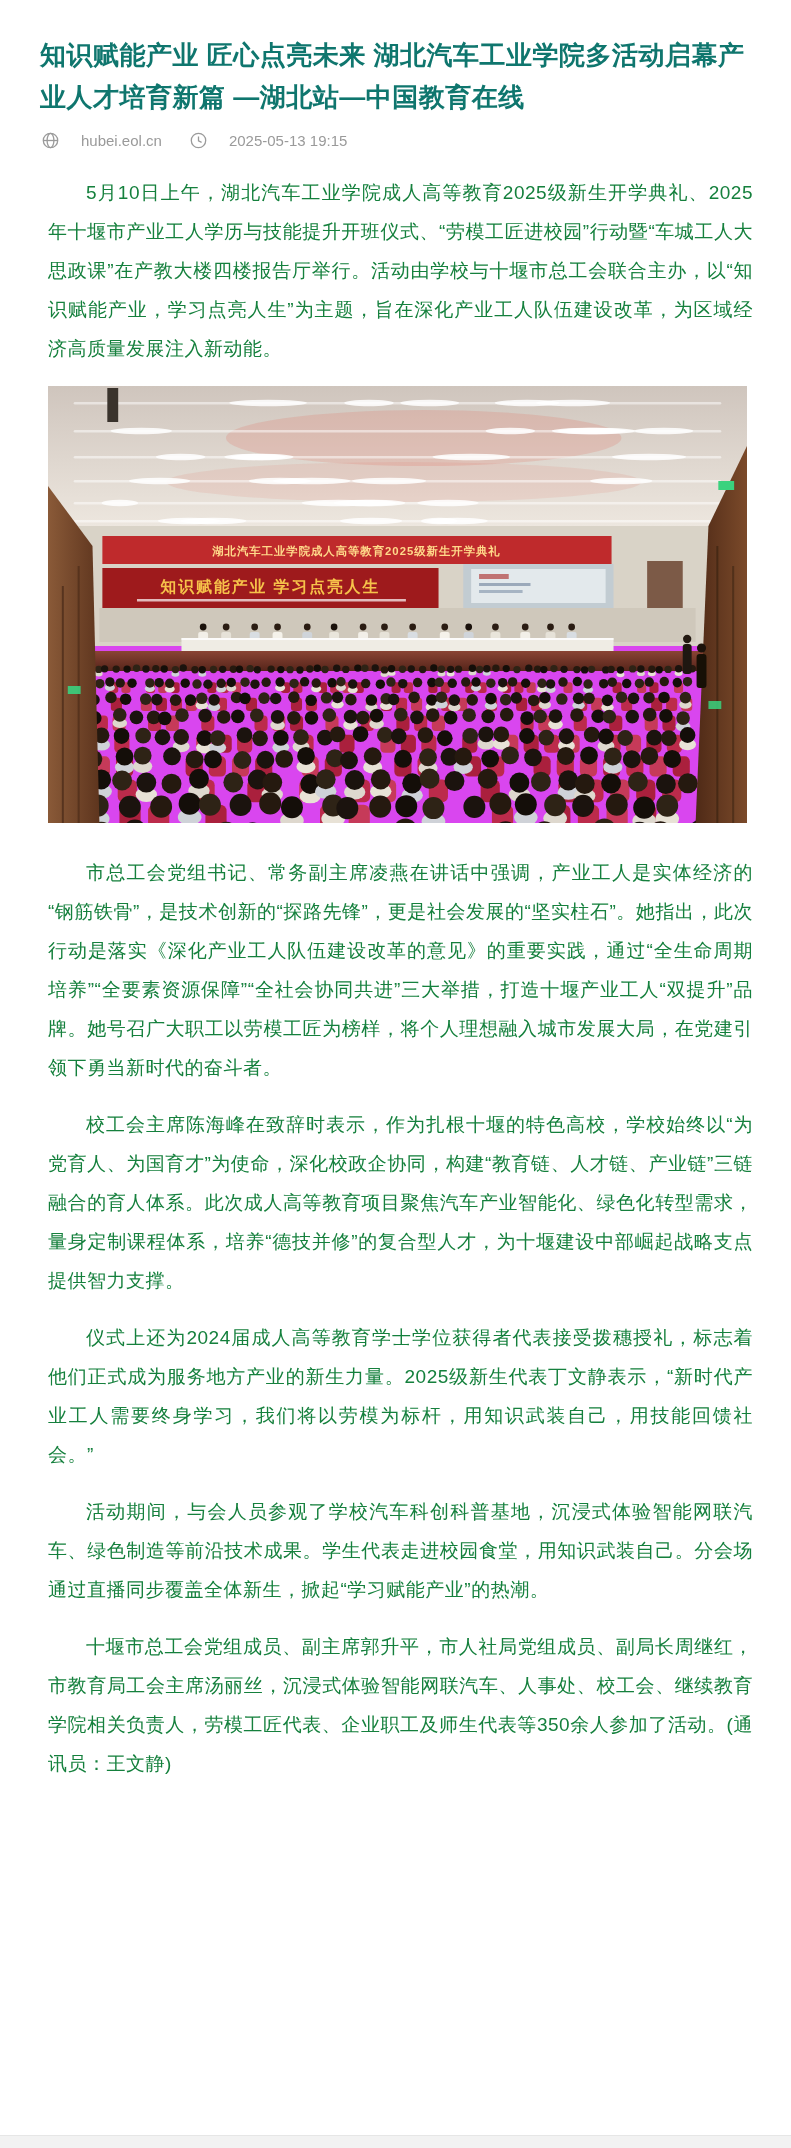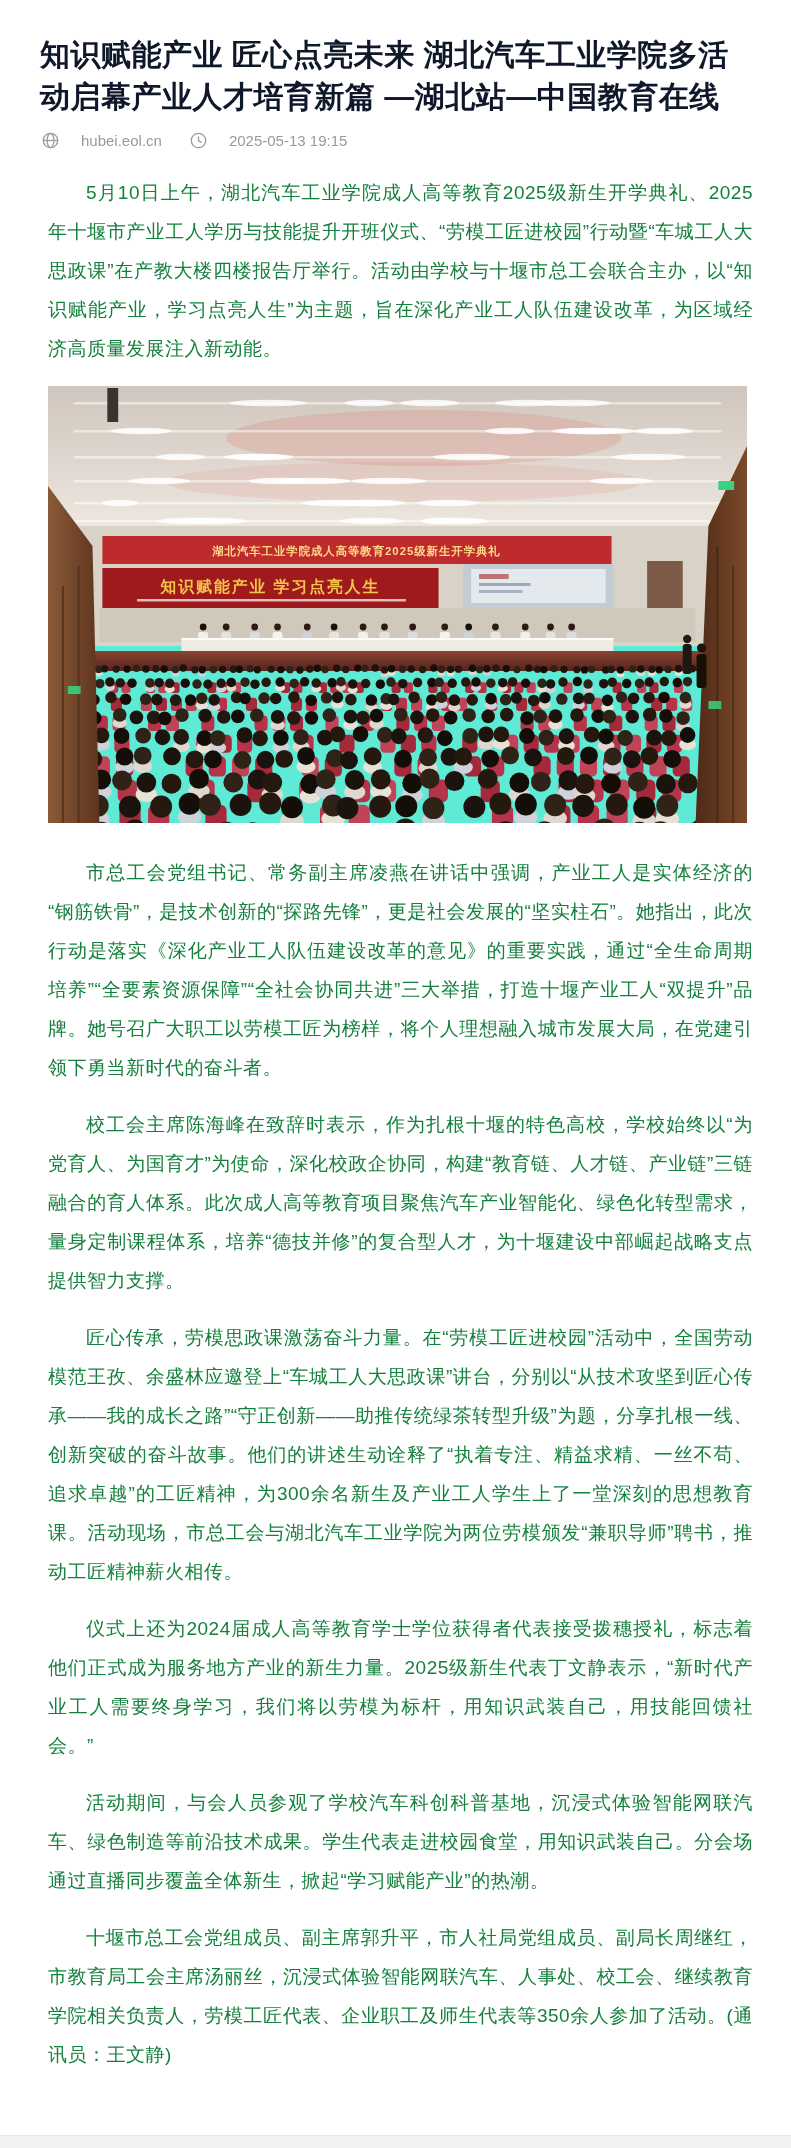--- a/index.html
+++ b/index.html
@@ -11,7 +11,7 @@
   .page{box-sizing:border-box;padding:34px 36px 0 40px;}
   h1.title{
     margin:0 0 14px 0;
-    font-size:30px;line-height:42px;font-weight:700;color:#0f172a;
+    font-size:26px;line-height:42px;font-weight:700;color:#0f766e;
     letter-spacing:.5px;
   }
   .meta{

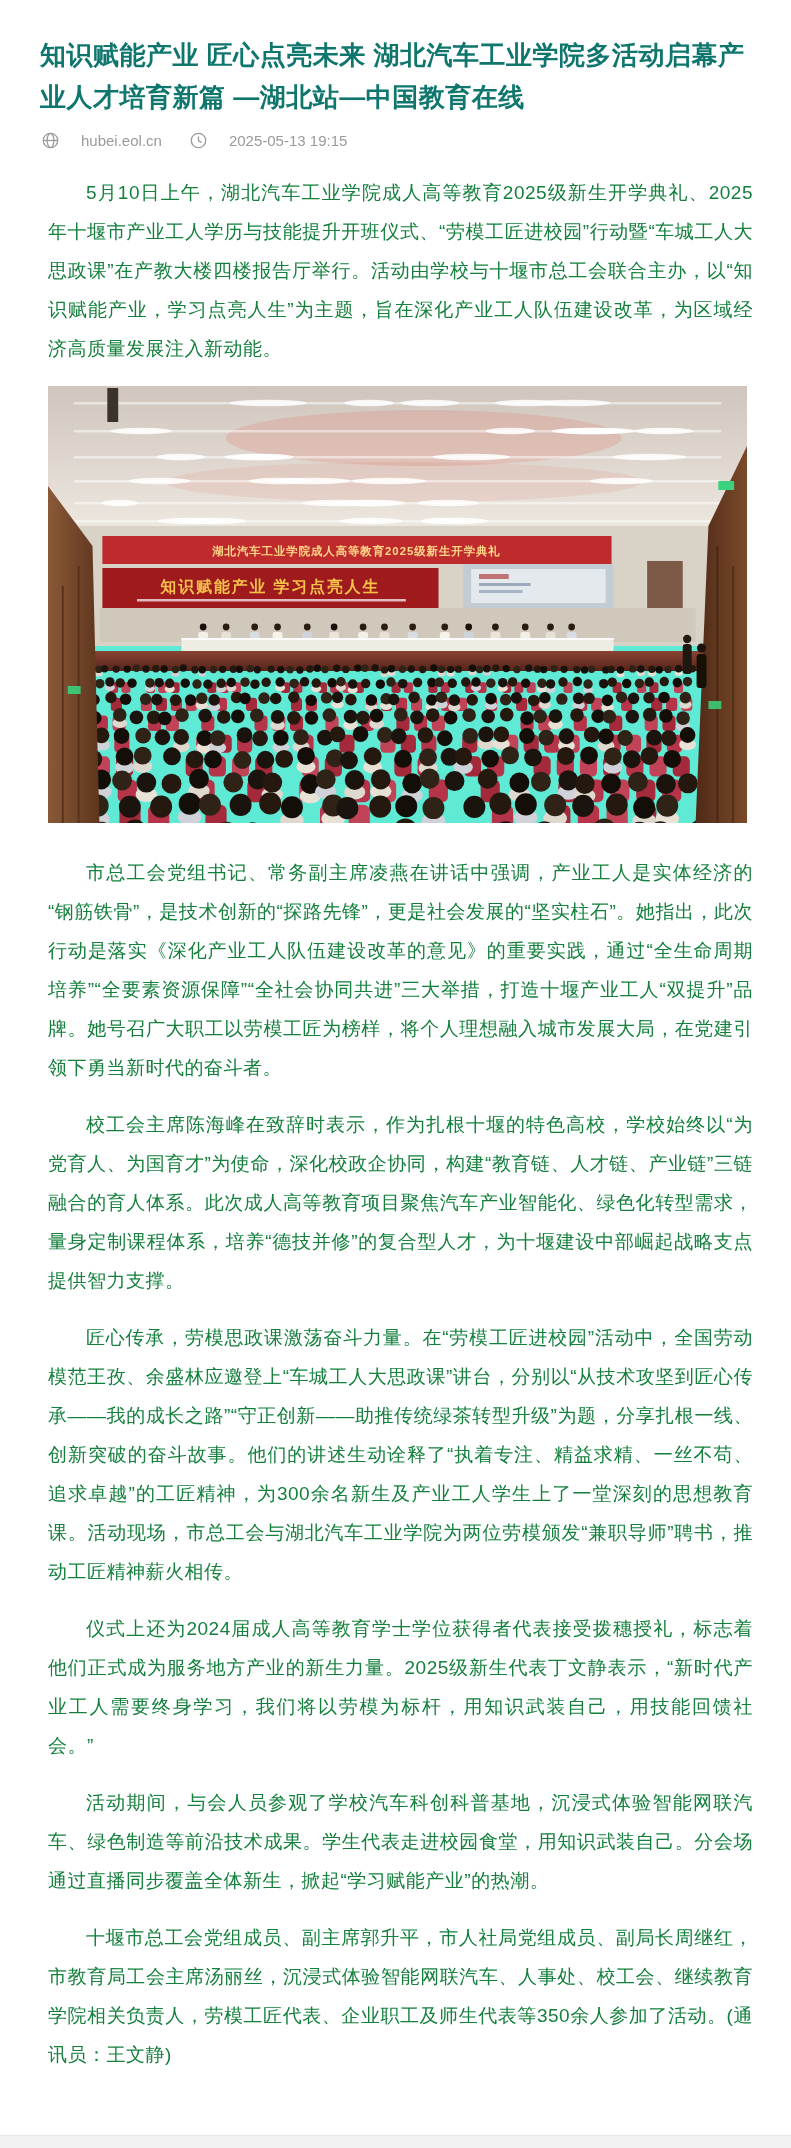--- a/index.html
+++ b/index.html
@@ -27,7 +27,7 @@
   }
   figure.photo{
     margin:14px 0 30px 8px;width:699px;height:437px;
-    overflow:hidden;background:#5eead4;
+    overflow:hidden;background:#d946ef;
   }
   figure.photo svg{display:block;width:100%;height:100%;}
   .footer-strip{

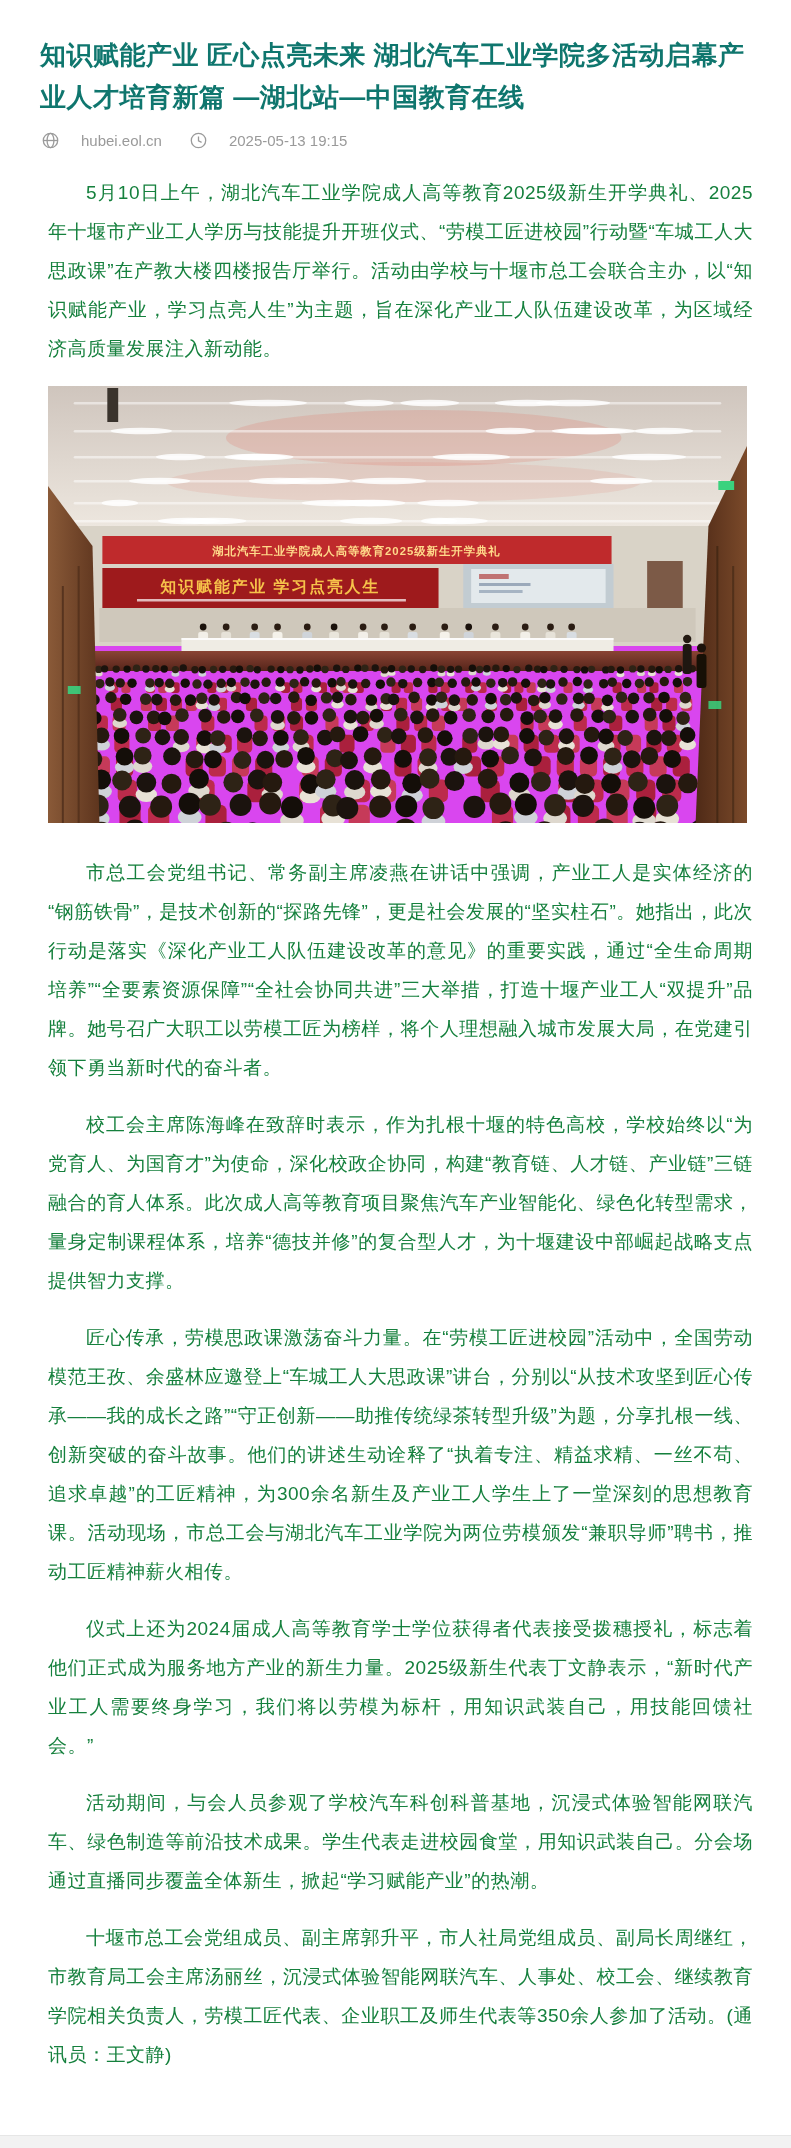--- a/index.html
+++ b/index.html
@@ -754,7 +754,6 @@
 
       <p>市总工会党组书记、常务副主席凌燕在讲话中强调，产业工人是实体经济的“钢筋铁骨”，是技术创新的“探路先锋”，更是社会发展的“坚实柱石”。她指出，此次行动是落实《深化产业工人队伍建设改革的意见》的重要实践，通过“全生命周期培养”“全要素资源保障”“全社会协同共进”三大举措，打造十堰产业工人“双提升”品牌。她号召广大职工以劳模工匠为榜样，将个人理想融入城市发展大局，在党建引领下勇当新时代的奋斗者。</p>
       <p>校工会主席陈海峰在致辞时表示，作为扎根十堰的特色高校，学校始终以“为党育人、为国育才”为使命，深化校政企协同，构建“教育链、人才链、产业链”三链融合的育人体系。此次成人高等教育项目聚焦汽车产业智能化、绿色化转型需求，量身定制课程体系，培养“德技并修”的复合型人才，为十堰建设中部崛起战略支点提供智力支撑。</p>
-      <p>匠心传承，劳模思政课激荡奋斗力量。在“劳模工匠进校园”活动中，全国劳动模范王孜、余盛林应邀登上“车城工人大思政课”讲台，分别以“从技术攻坚到匠心传承——我的成长之路”“守正创新——助推传统绿茶转型升级”为题，分享扎根一线、创新突破的奋斗故事。他们的讲述生动诠释了“执着专注、精益求精、一丝不苟、追求卓越”的工匠精神，为300余名新生及产业工人学生上了一堂深刻的思想教育课。活动现场，市总工会与湖北汽车工业学院为两位劳模颁发“兼职导师”聘书，推动工匠精神薪火相传。</p>
       <p>仪式上还为2024届成人高等教育学士学位获得者代表接受拨穗授礼，标志着他们正式成为服务地方产业的新生力量。2025级新生代表丁文静表示，“新时代产业工人需要终身学习，我们将以劳模为标杆，用知识武装自己，用技能回馈社会。”</p>
       <p>活动期间，与会人员参观了学校汽车科创科普基地，沉浸式体验智能网联汽车、绿色制造等前沿技术成果。学生代表走进校园食堂，用知识武装自己。分会场通过直播同步覆盖全体新生，掀起“学习赋能产业”的热潮。</p>
       <p>十堰市总工会党组成员、副主席郭升平，市人社局党组成员、副局长周继红，市教育局工会主席汤丽丝，沉浸式体验智能网联汽车、人事处、校工会、继续教育学院相关负责人，劳模工匠代表、企业职工及师生代表等350余人参加了活动。(通讯员：王文静)</p>

